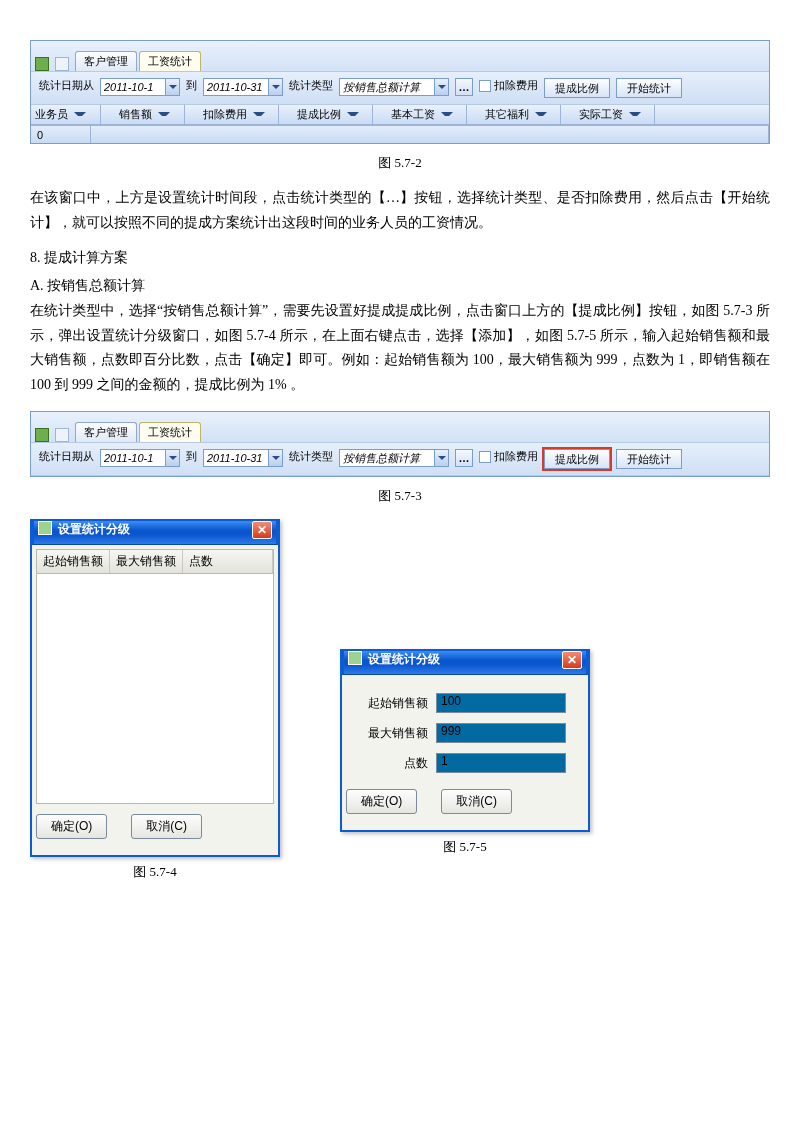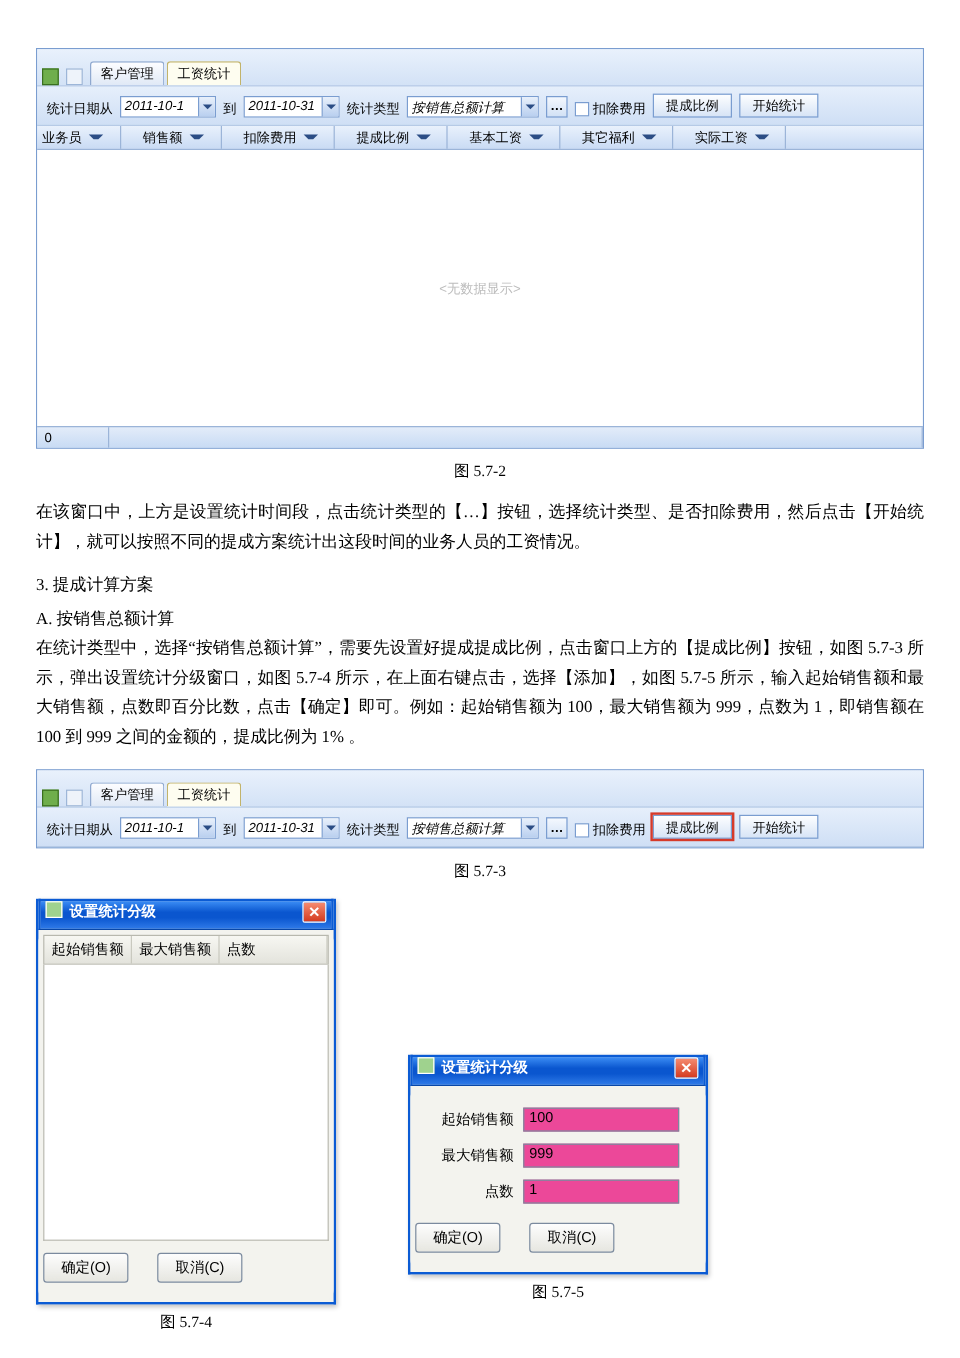--- a/index.html
+++ b/index.html
@@ -45,7 +45,7 @@
   }
   .tab.active { background:#fefdf0; border-color:#c2b36b; }
   .toolbar {
-    display:flex;align-items:flex-end;gap:6px;
+    display:flex;align-items:flex-start;gap:6px;
     padding:6px 8px;
     background:linear-gradient(#e6effb,#cfdff5);
     border-top:1px solid #b6cae6;border-bottom:1px solid #b6cae6;

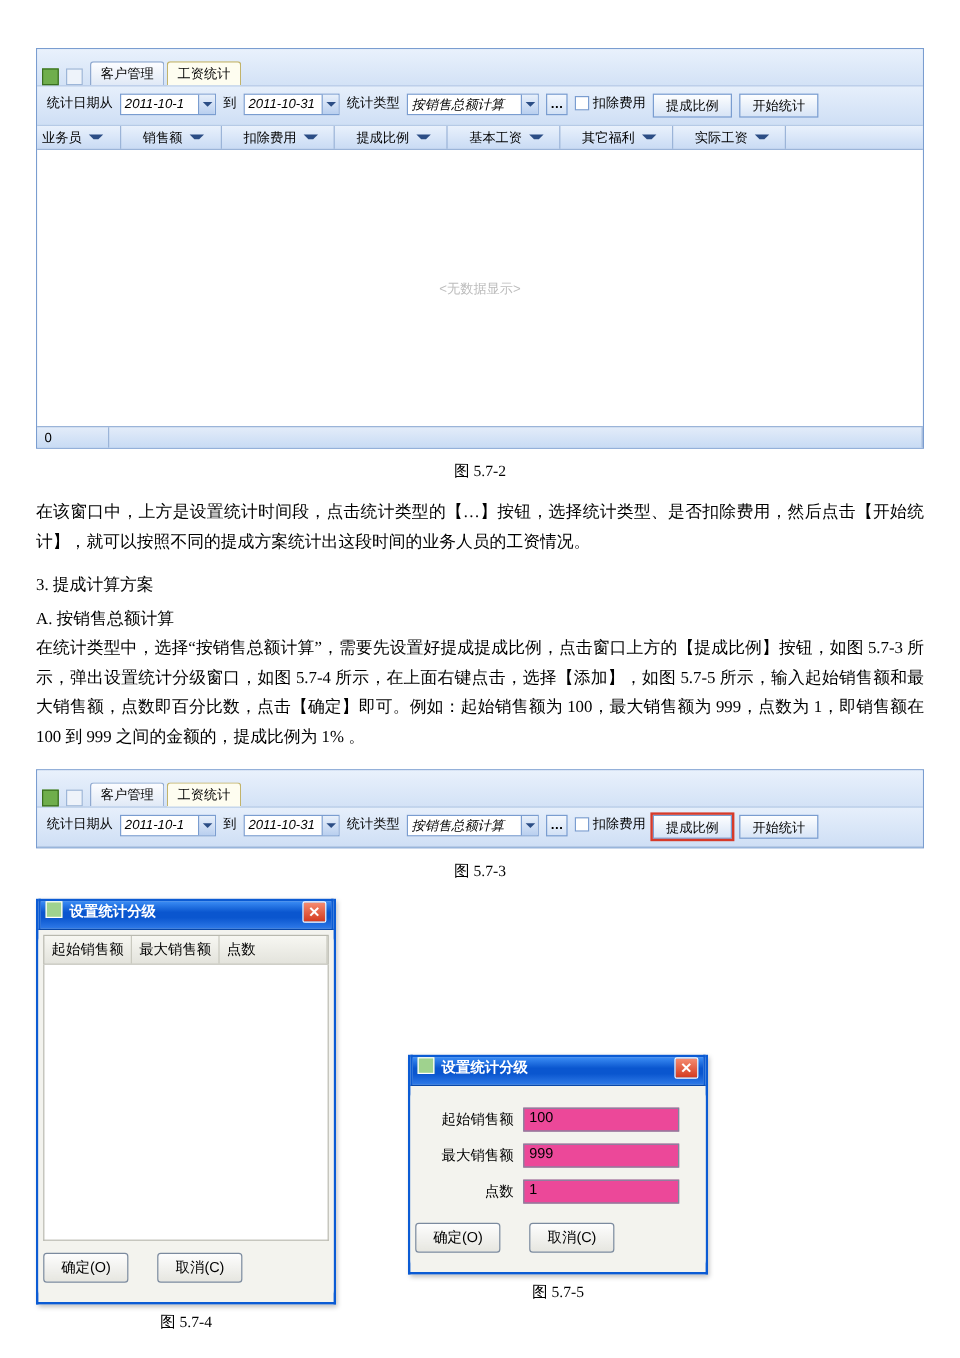--- a/index.html
+++ b/index.html
@@ -185,9 +185,6 @@
           <span>实际工资</span>
           <span class="dd2"></span>
         </span>
-    </div>
-    <div class="grid-body">
-      <span>&lt;无数据显示&gt;</span>
     </div>
     <div class="status-bar">
       <span class="status-cell">0</span>

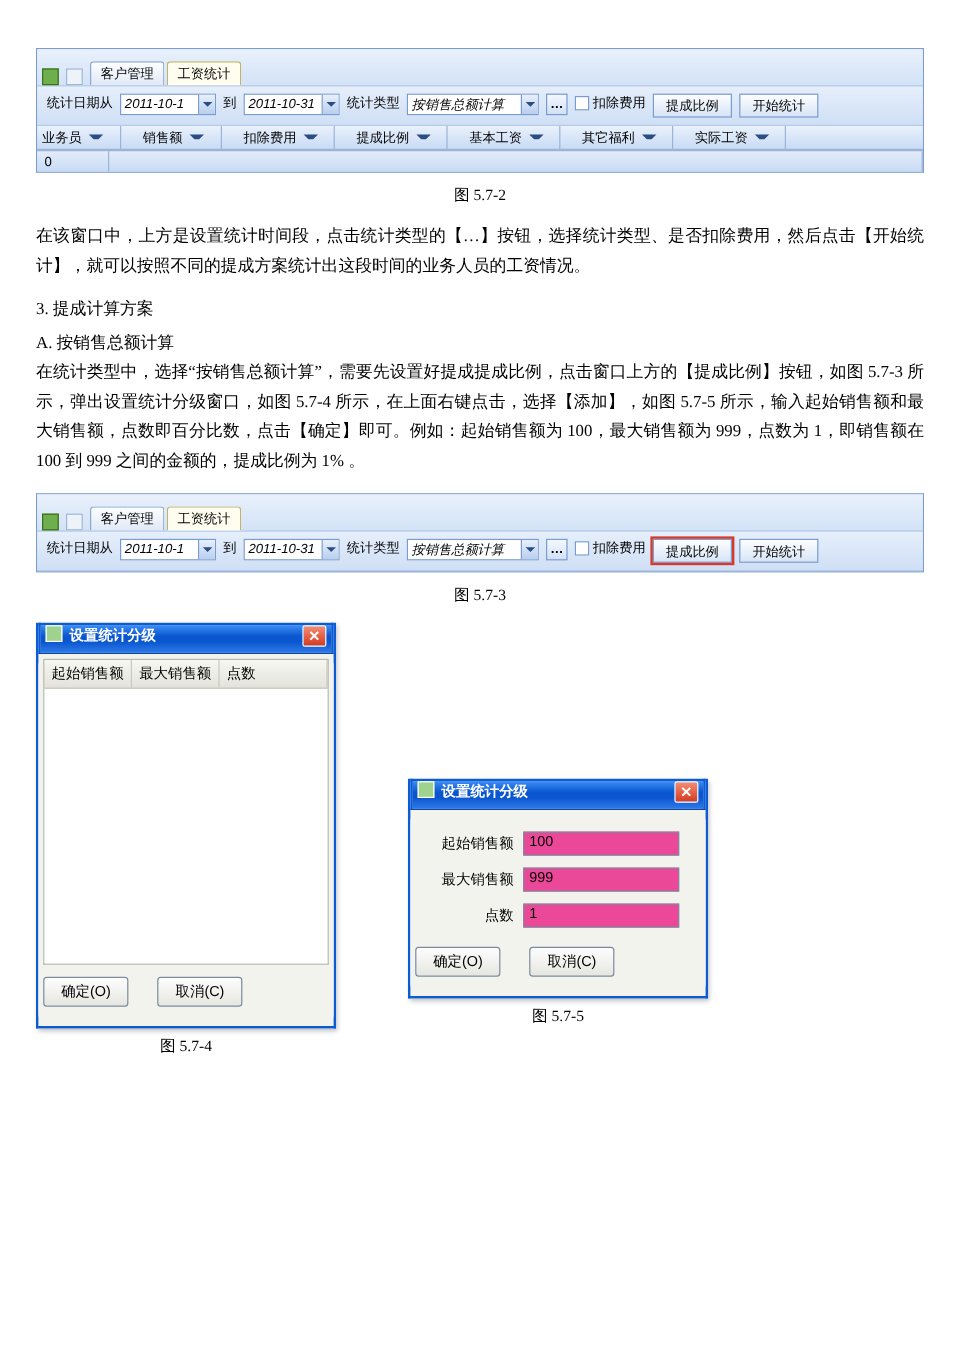--- a/index.html
+++ b/index.html
@@ -196,7 +196,7 @@
 
 <p class="paragraph">在该窗口中，上方是设置统计时间段，点击统计类型的【…】按钮，选择统计类型、是否扣除费用，然后点击【开始统计】，就可以按照不同的提成方案统计出这段时间的业务人员的工资情况。</p>
 
-<p class="h3">3. 提成计算方案</p>
+<p class="h3">8. 提成计算方案</p>
 <p class="h3">A. 按销售总额计算</p>
 <p class="paragraph">在统计类型中，选择“按销售总额计算”，需要先设置好提成提成比例，点击窗口上方的【提成比例】按钮，如图 5.7-3 所示，弹出设置统计分级窗口，如图 5.7-4 所示，在上面右键点击，选择【添加】，如图 5.7-5 所示，输入起始销售额和最大销售额，点数即百分比数，点击【确定】即可。例如：起始销售额为 100，最大销售额为 999，点数为 1，即销售额在 100 到 999 之间的金额的，提成比例为 1% 。</p>
 

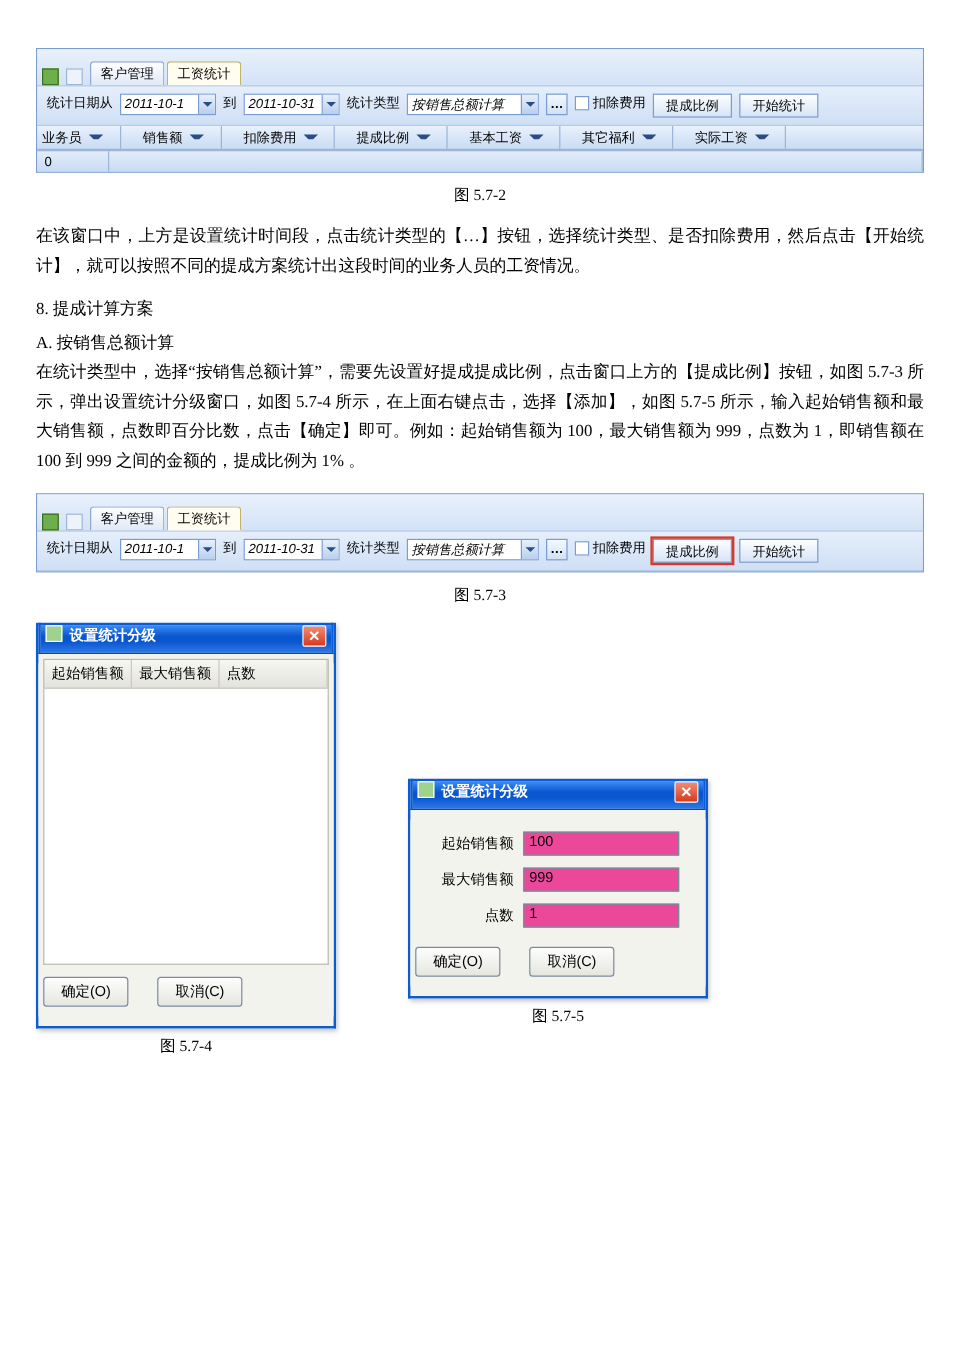--- a/index.html
+++ b/index.html
@@ -119,7 +119,7 @@
   .form-rows{display:flex;flex-direction:column;gap:10px;padding:14px 12px 6px;}
   .form-row{display:flex;align-items:center;gap:8px;}
   .form-row .flabel{width:70px;text-align:right;}
-  .tinput{border:1px solid #7b8a9e;background:#ec4899;height:20px;padding:0 4px;width:130px;font-size:12px;}
+  .tinput{border:1px solid #7b8a9e;background:#0369a1;height:20px;padding:0 4px;width:130px;font-size:12px;}
 </style>
 </head>
 <body>

